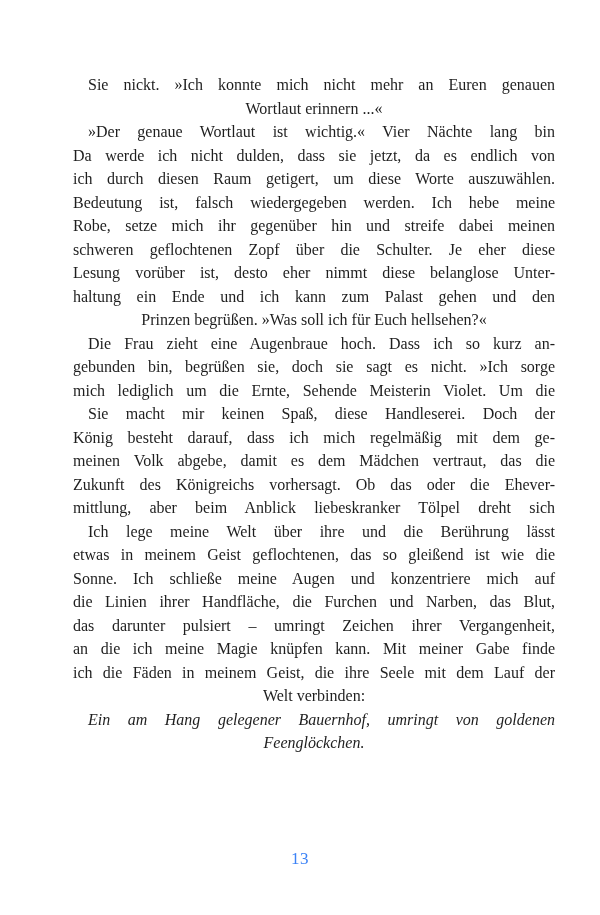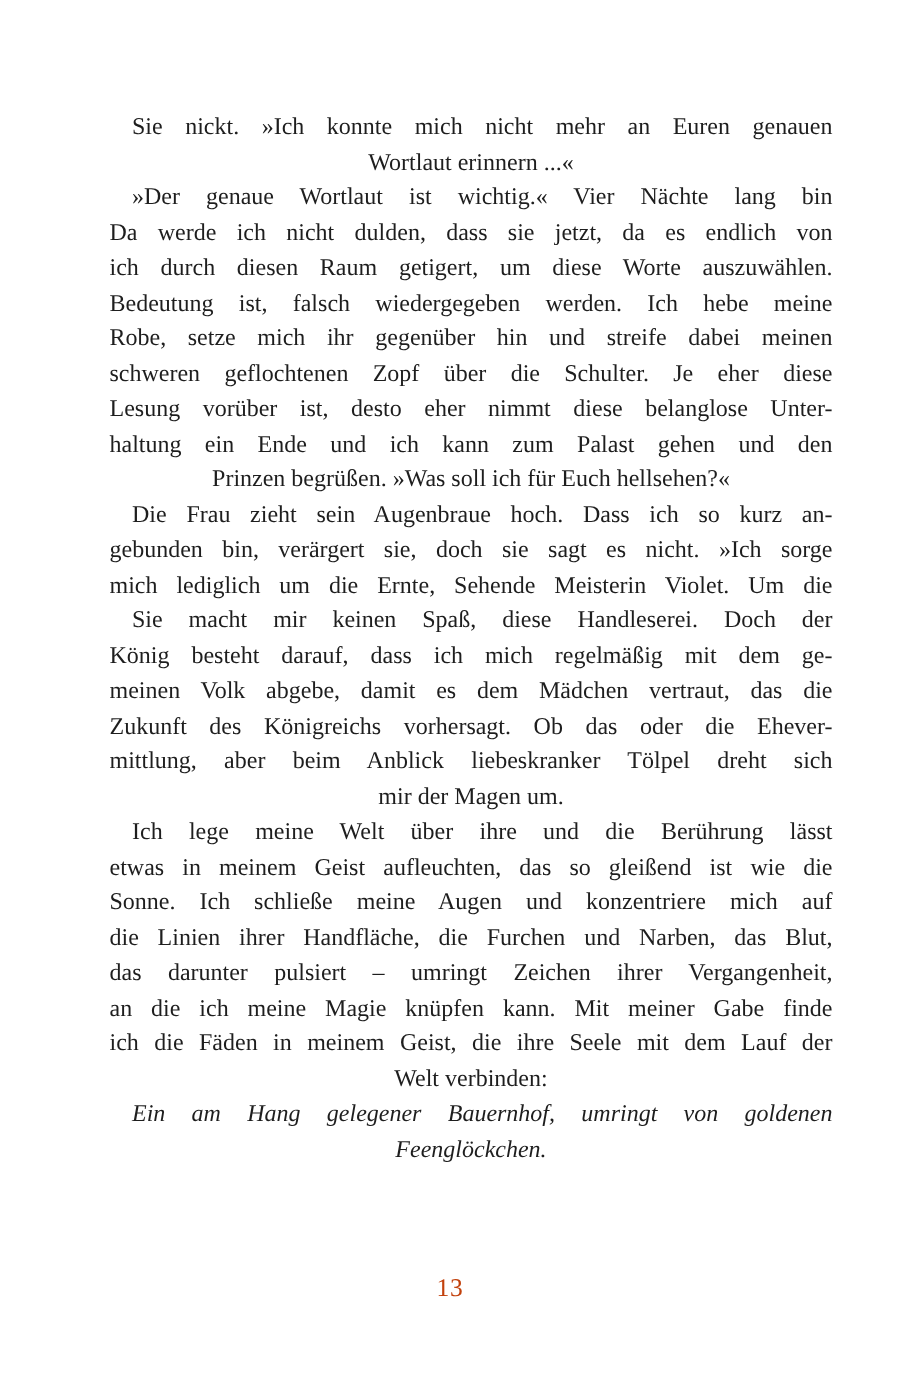--- a/index.html
+++ b/index.html
@@ -63,7 +63,7 @@
         <div class="line">Prinzen begrüßen. »Was soll ich für Euch hellsehen?«</div>
       </div>
       <div class="para">
-        <div class="line indent just">Die Frau zieht sein Augenbraue hoch. Dass ich so kurz an-</div>
+        <div class="line indent just">Die Frau zieht eine Augenbraue hoch. Dass ich so kurz an-</div>
         <div class="line just">gebunden bin, verärgert sie, doch sie sagt es nicht. »Ich sorge</div>
         <div class="line just">mich lediglich um die Ernte, Sehende Meisterin Violet. Um die</div>
       </div>

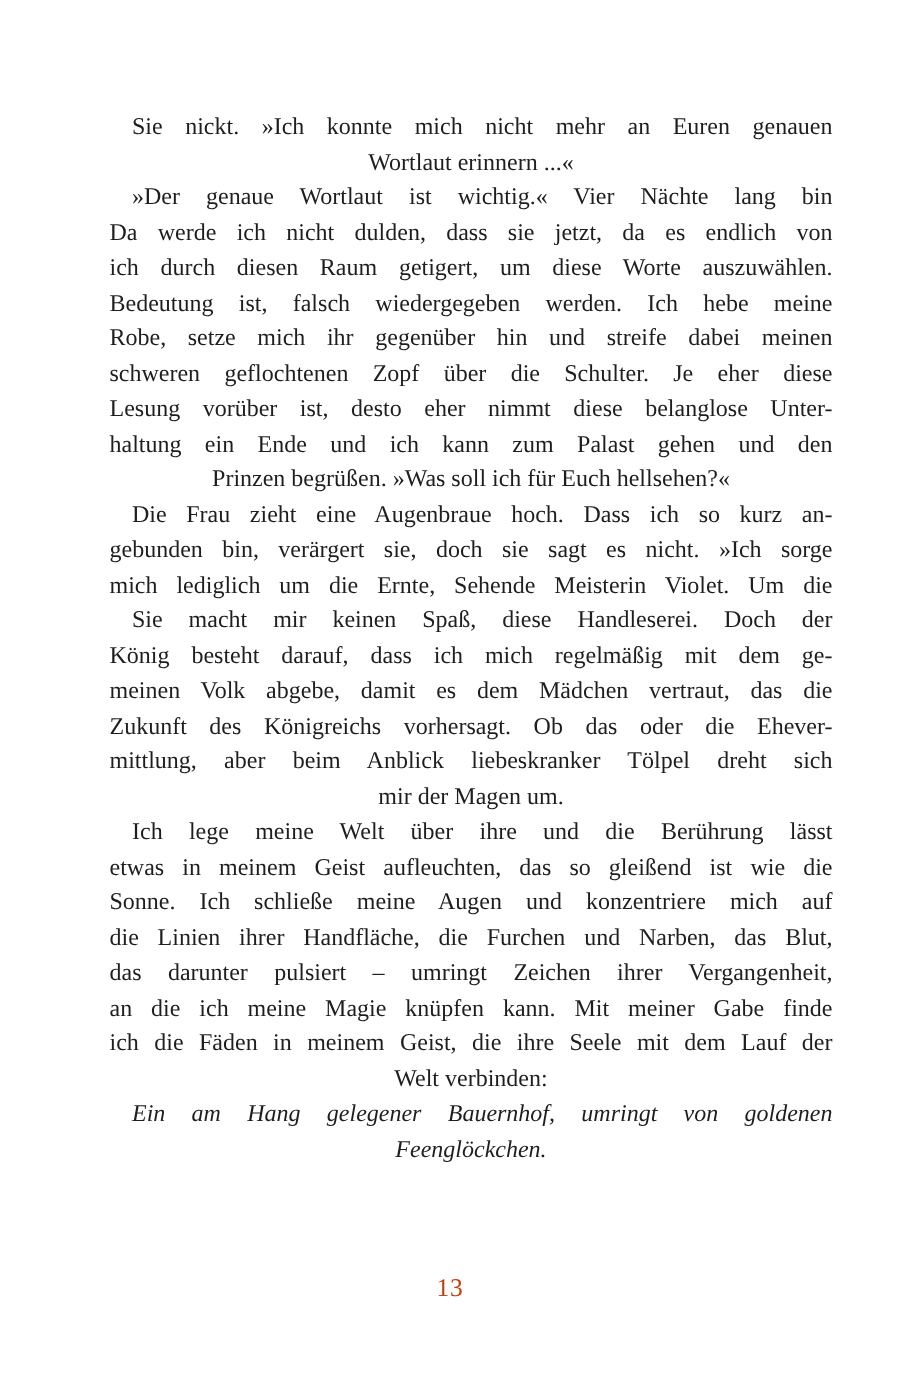--- a/index.html
+++ b/index.html
@@ -64,7 +64,7 @@
       </div>
       <div class="para">
         <div class="line indent just">Die Frau zieht eine Augenbraue hoch. Dass ich so kurz an-</div>
-        <div class="line just">gebunden bin, verärgert sie, doch sie sagt es nicht. »Ich sorge</div>
+        <div class="line just">gebunden bin, begrüßen sie, doch sie sagt es nicht. »Ich sorge</div>
         <div class="line just">mich lediglich um die Ernte, Sehende Meisterin Violet. Um die</div>
       </div>
       <div class="para">

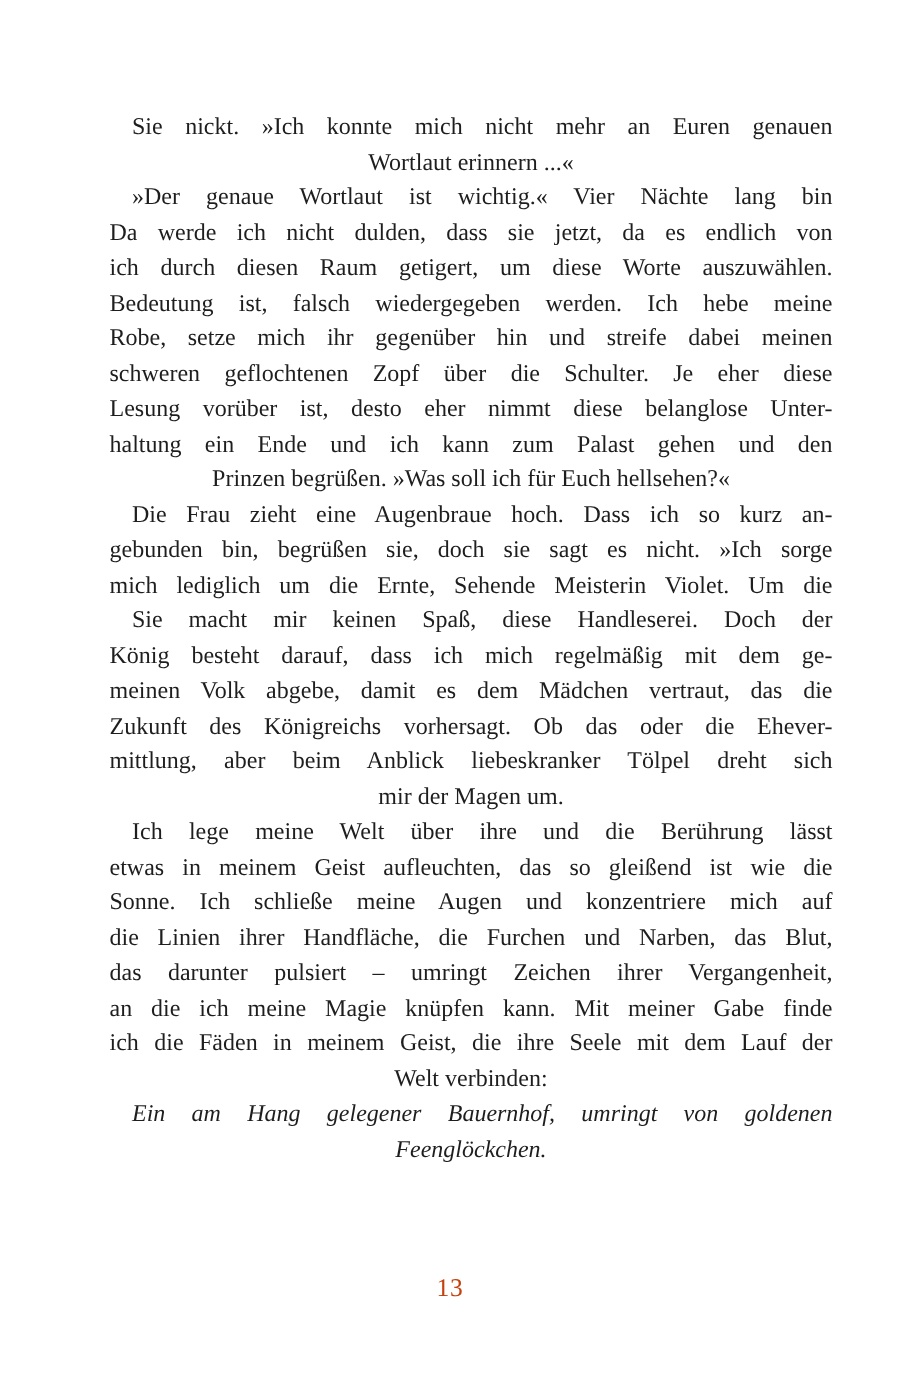--- a/index.html
+++ b/index.html
@@ -73,7 +73,6 @@
         <div class="line just">meinen Volk abgebe, damit es dem Mädchen vertraut, das die</div>
         <div class="line just">Zukunft des Königreichs vorhersagt. Ob das oder die Ehever-</div>
         <div class="line just">mittlung, aber beim Anblick liebeskranker Tölpel dreht sich</div>
-        <div class="line">mir der Magen um.</div>
       </div>
       <div class="para">
         <div class="line indent just">Ich lege meine Welt über ihre und die Berührung lässt</div>

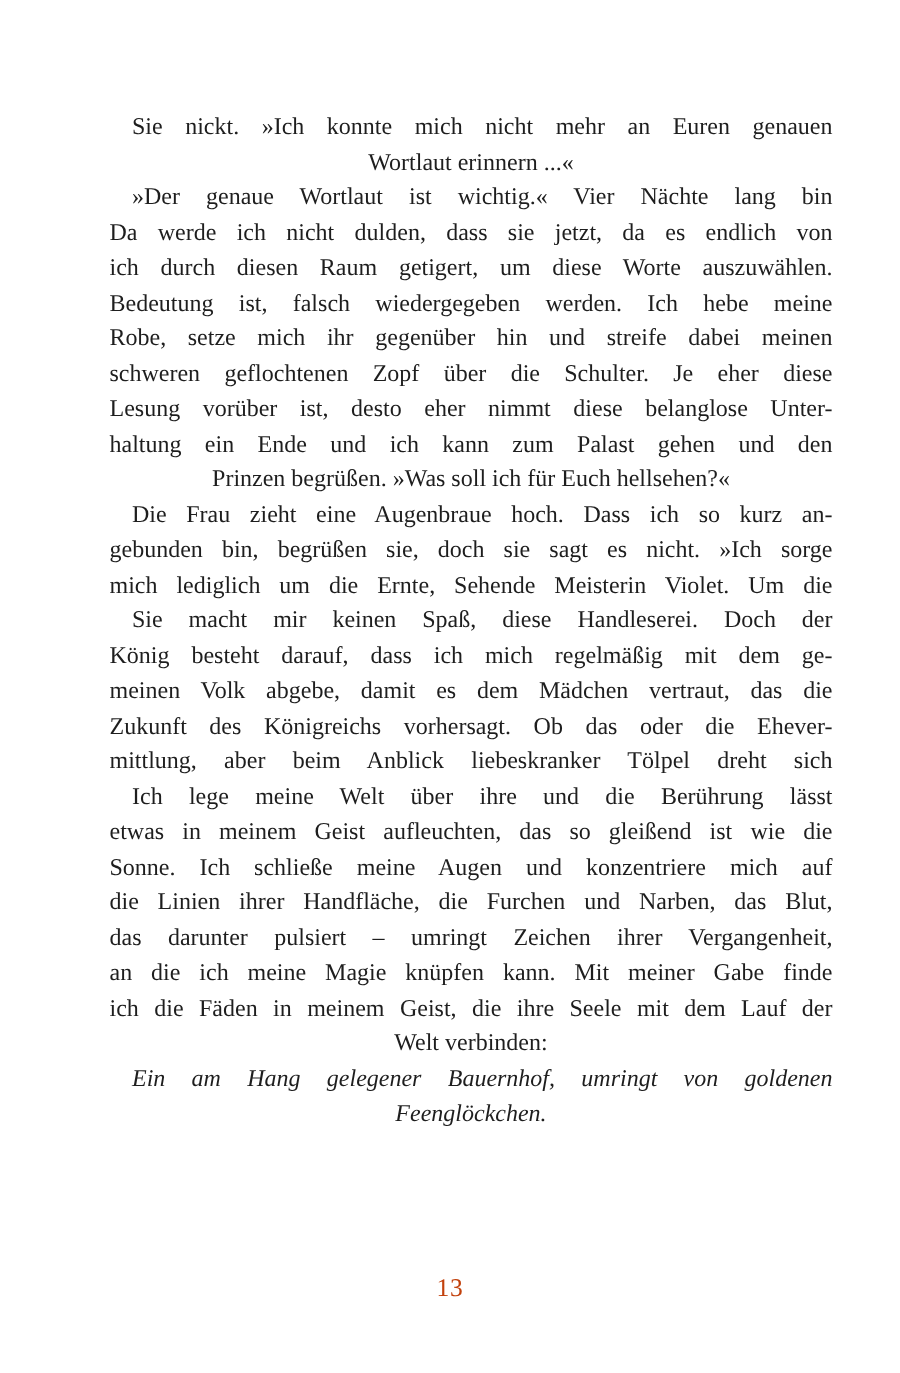--- a/index.html
+++ b/index.html
@@ -76,7 +76,7 @@
       </div>
       <div class="para">
         <div class="line indent just">Ich lege meine Welt über ihre und die Berührung lässt</div>
-        <div class="line just">etwas in meinem Geist aufleuchten, das so gleißend ist wie die</div>
+        <div class="line just">etwas in meinem Geist geflochtenen, das so gleißend ist wie die</div>
         <div class="line just">Sonne. Ich schließe meine Augen und konzentriere mich auf</div>
         <div class="line just">die Linien ihrer Handfläche, die Furchen und Narben, das Blut,</div>
         <div class="line just">das darunter pulsiert – umringt Zeichen ihrer Vergangenheit,</div>

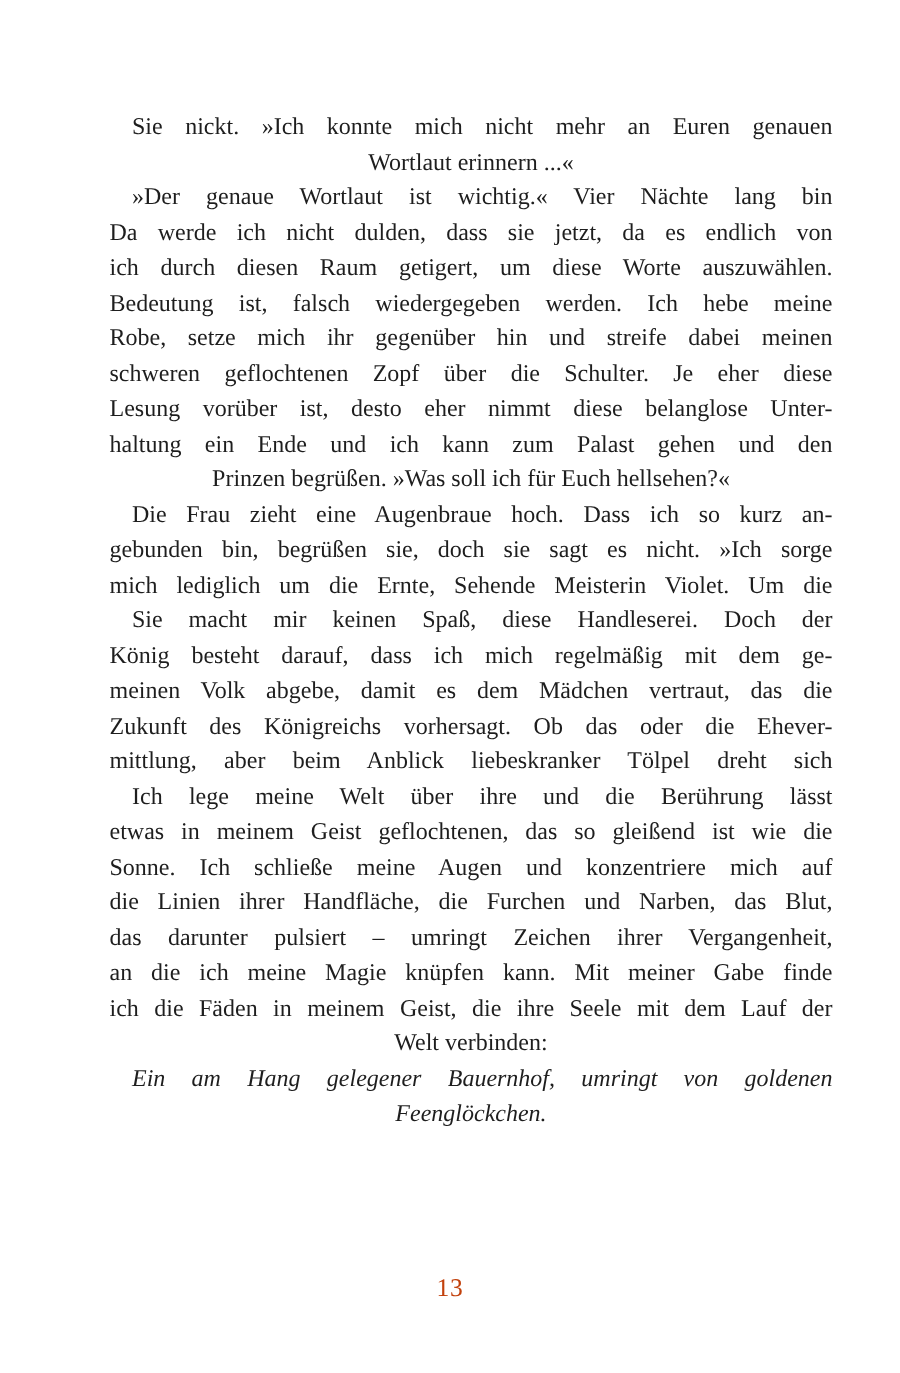--- a/index.html
+++ b/index.html
@@ -38,7 +38,7 @@
     width: 100%;
     text-align: center;
     font-size: 17px;
-    color: #c2410c;
+    color: #3b82f6;
     letter-spacing: 0.5px;
   }
 </style>

